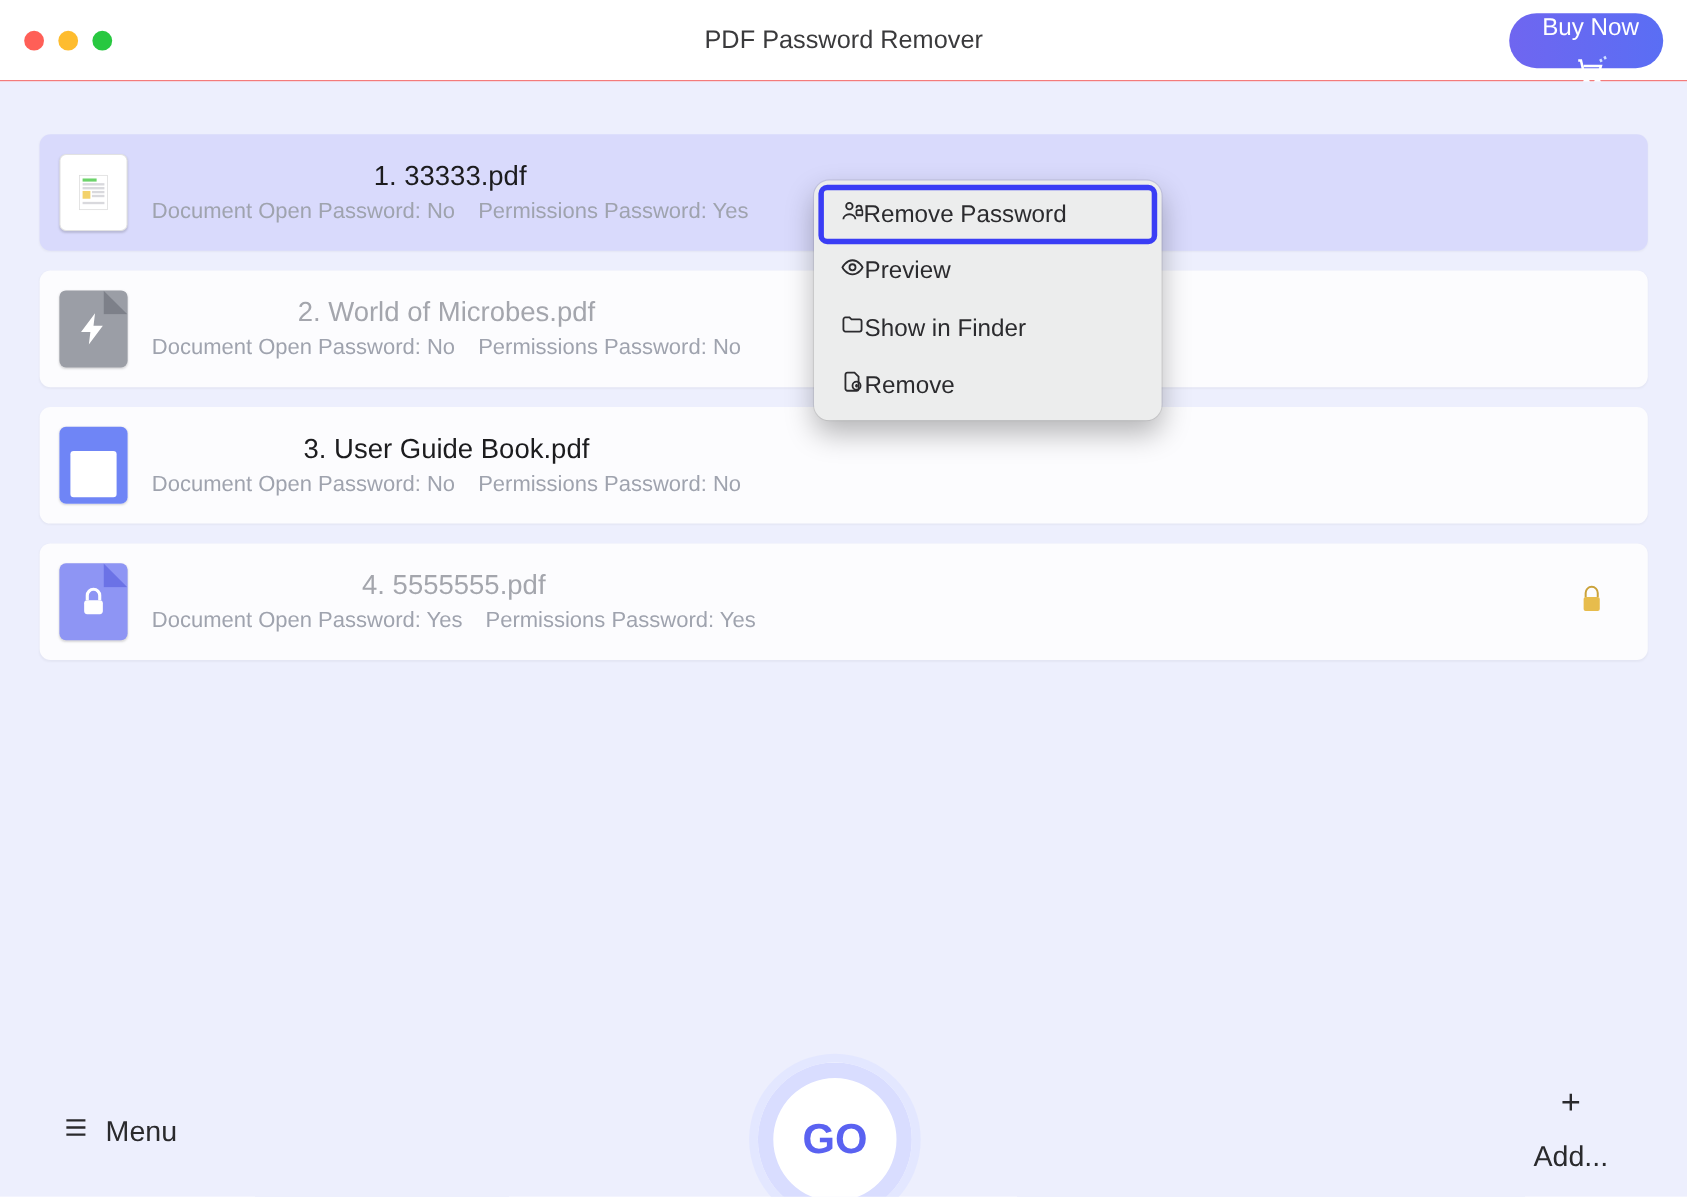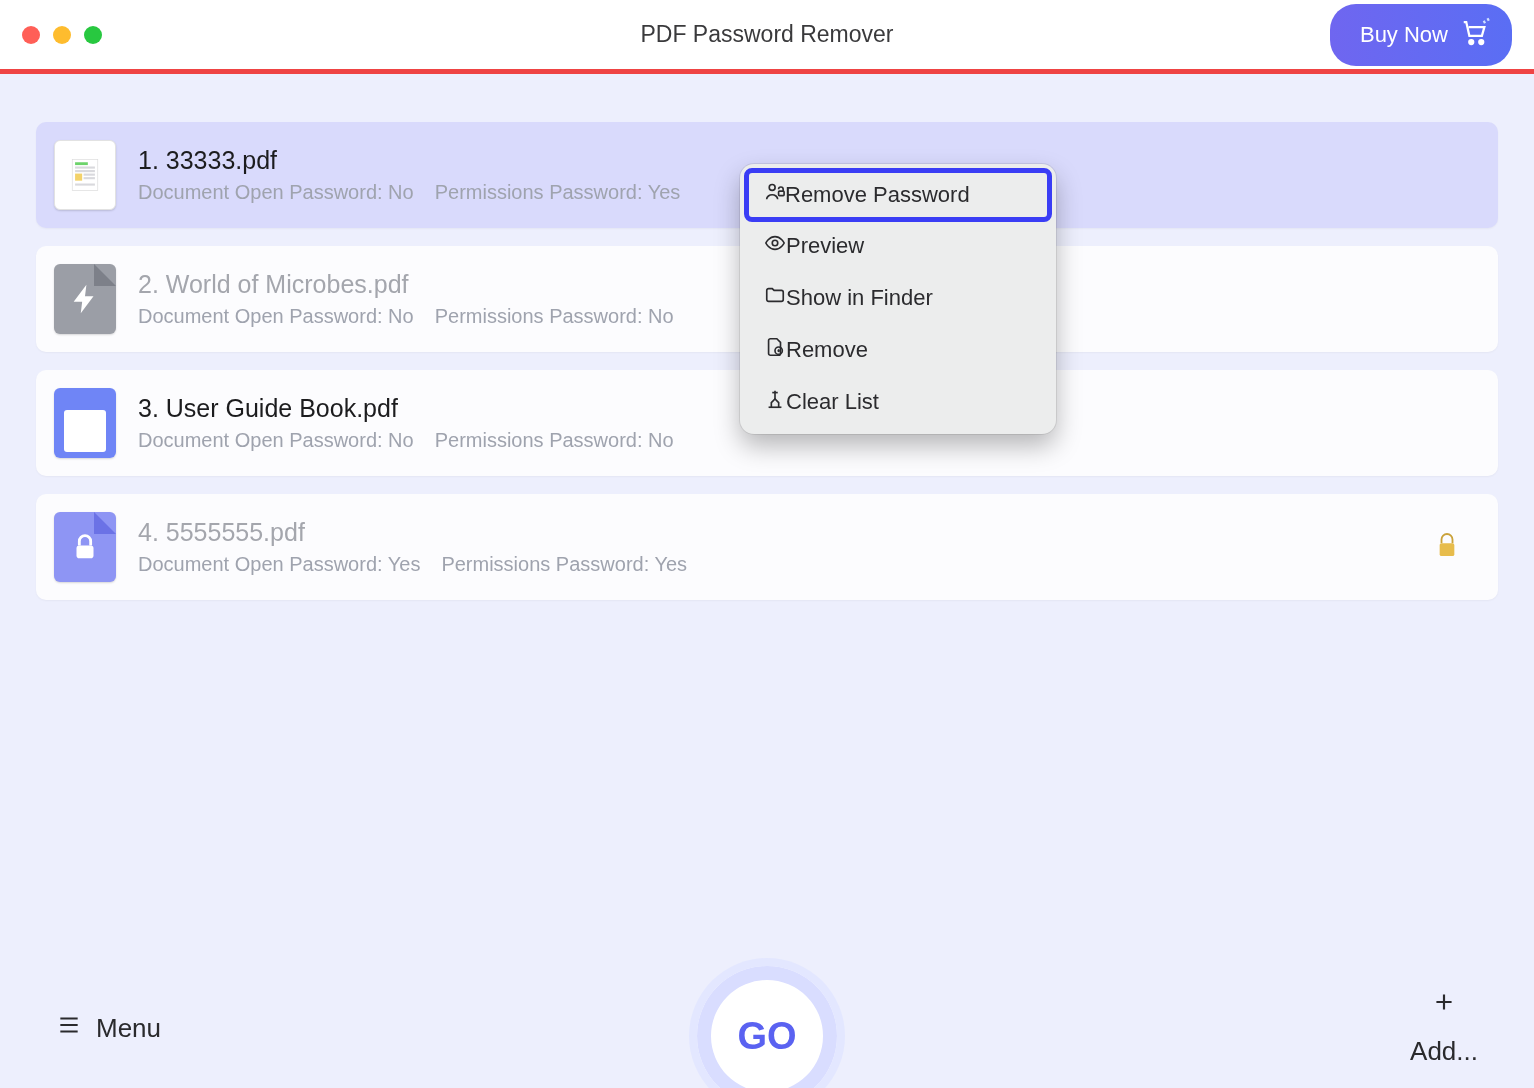--- a/index.html
+++ b/index.html
@@ -12,7 +12,7 @@
     display: flex;
     align-items: center;
     padding: 0 22px;
-    border-bottom: 5px solid #ef4444;
+    border-bottom: 1px solid #ef4444;
     background: #fff;
   }
   .traffic-lights { display: flex; gap: 13px; }

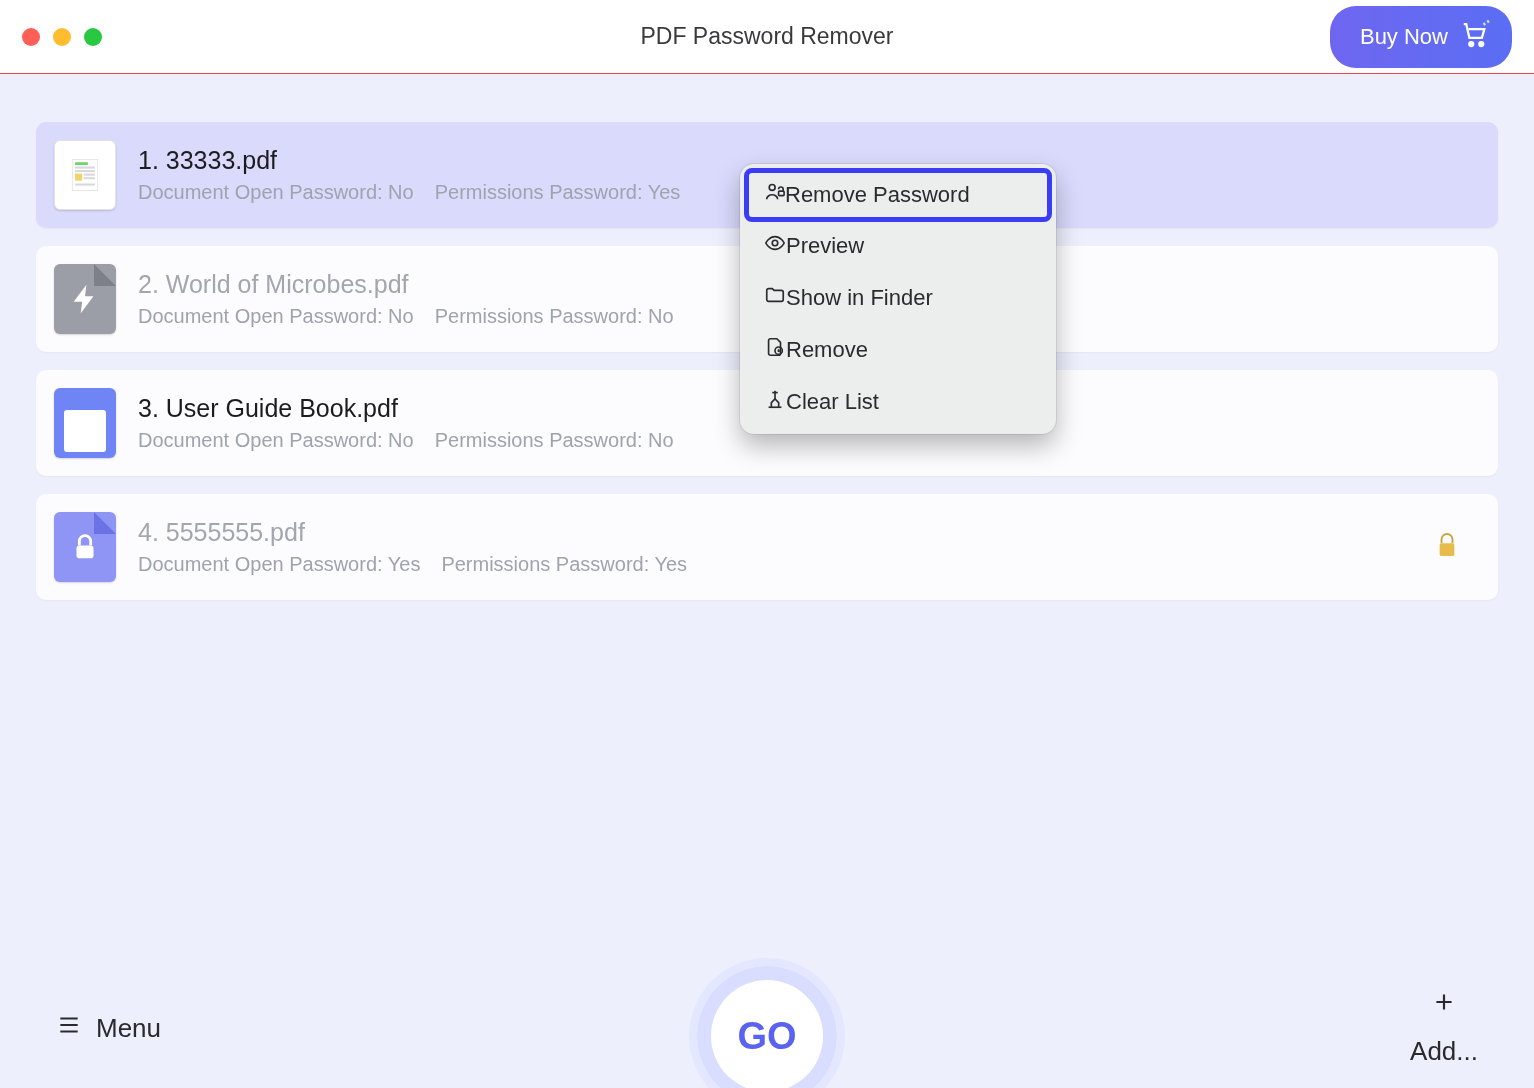--- a/index.html
+++ b/index.html
@@ -26,11 +26,11 @@
   }
   .buy-now {
     margin-left: auto;
-    height: 62px; padding: 0 22px 0 30px;
+    height: 50px; padding: 0 22px 0 30px;
     border: none; border-radius: 26px;
     background: linear-gradient(90deg, #6f66f0 0%, #5a6ef4 100%);
     color: #fff; font-size: 22px; font-weight: 500;
-    display: inline-flex; align-items: center; gap: 12px; cursor: pointer;
+    display: inline-flex; align-items: center; gap: 12px; cursor: pointer; flex-direction: column;
   }
   .buy-now svg { width: 30px; height: 30px; }
 

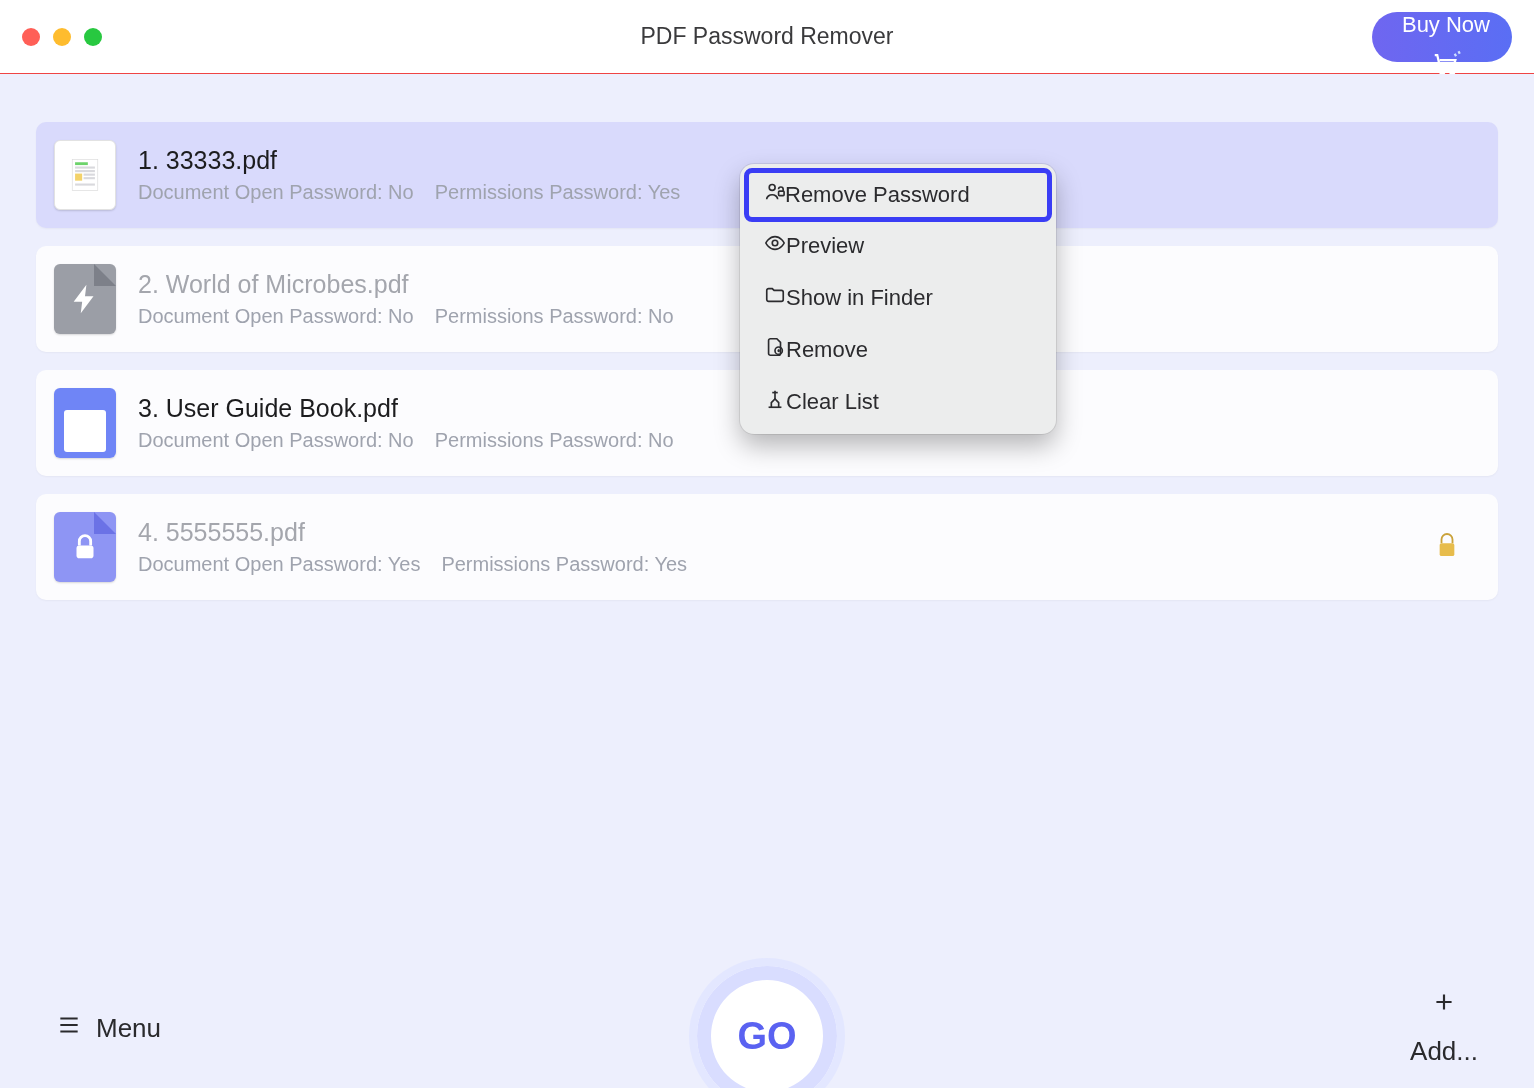--- a/index.html
+++ b/index.html
@@ -55,7 +55,7 @@
     display:flex;align-items:center;justify-content:center;
     background:#fff;
   }
-  .file-main { display:flex; flex-direction:column; gap:6px; }
+  .file-main { display:flex; flex-direction:column; gap:6px;text-align:center; }
   .file-title { font-size: 25px; color: #1c1c1e; font-weight: 500; }
   .file-row.faded .file-title { color: #a4a6ad; }
   .meta { display:flex; gap:21px; font-size: 20px; color: #9fa3ae; }

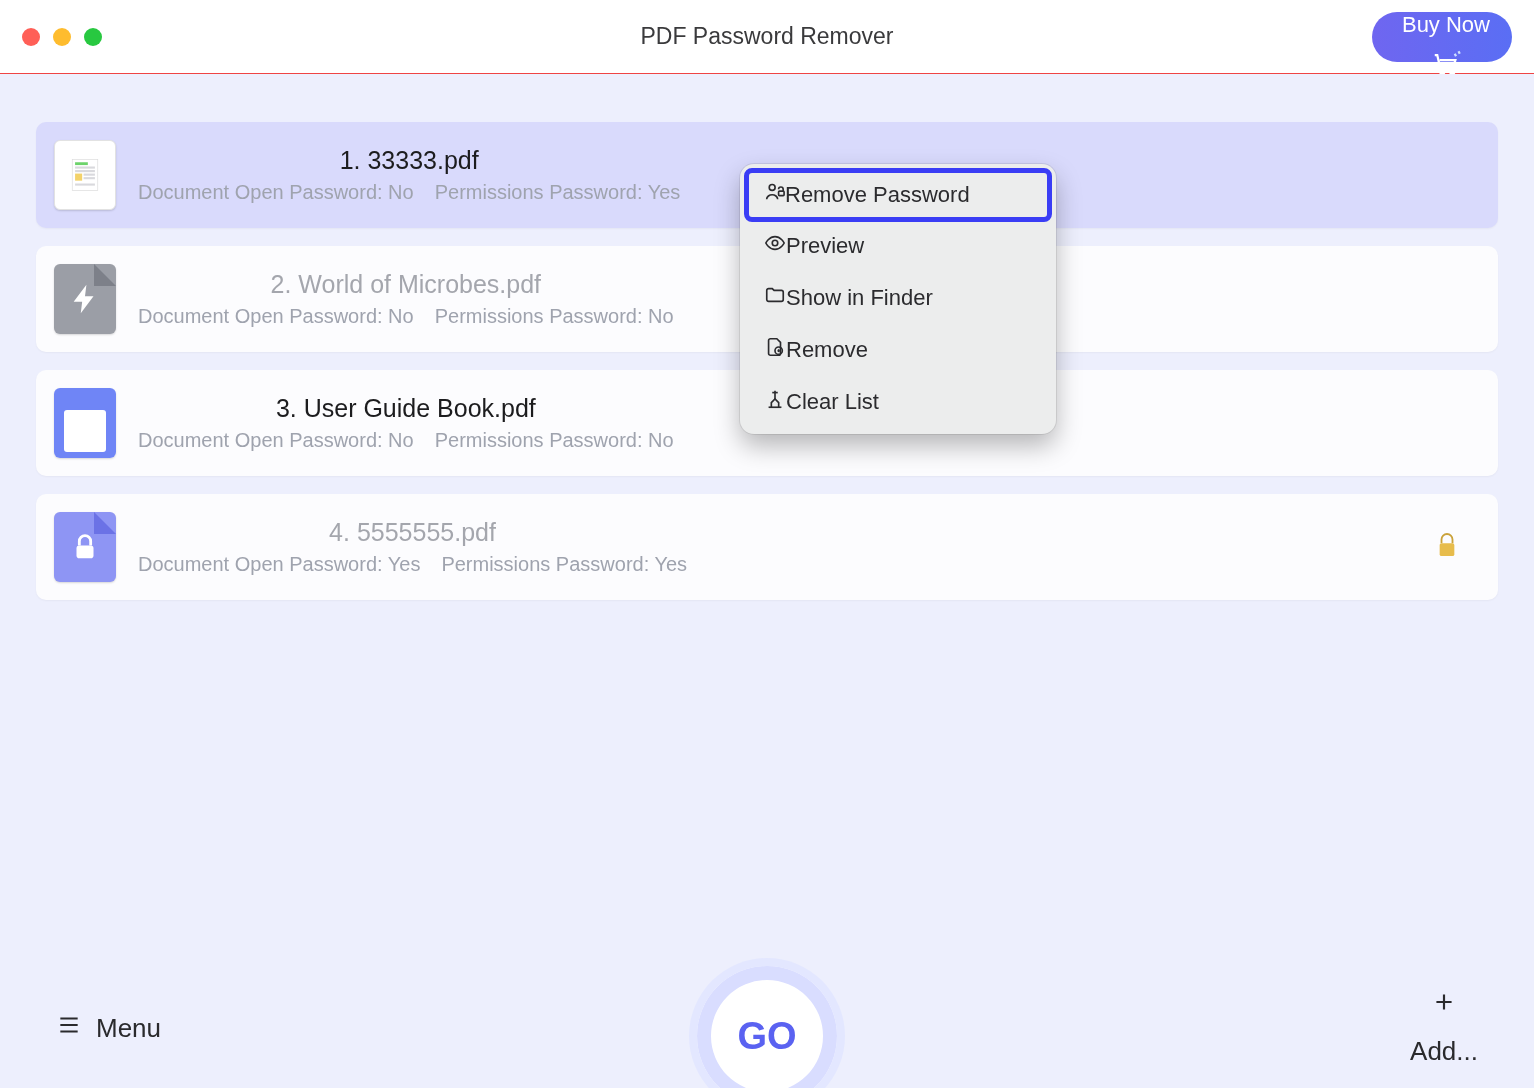--- a/index.html
+++ b/index.html
@@ -256,17 +256,6 @@
       </span>
       <span>Remove</span>
     </div>
-    <div class="ctx-item">
-      <span>
-        <svg viewBox="0 0 24 24" fill="none" stroke="#2b2b2e" stroke-width="1.8">
-            <path d="M5 21h14"></path>
-            <path d="M8 21v-5l4-4 4 4v5"></path>
-            <path d="M12 12V3"></path>
-            <path d="M9 5h6"></path>
-          </svg>
-      </span>
-      <span>Clear List</span>
-    </div>
   </div>
 
   <div class="bottombar">

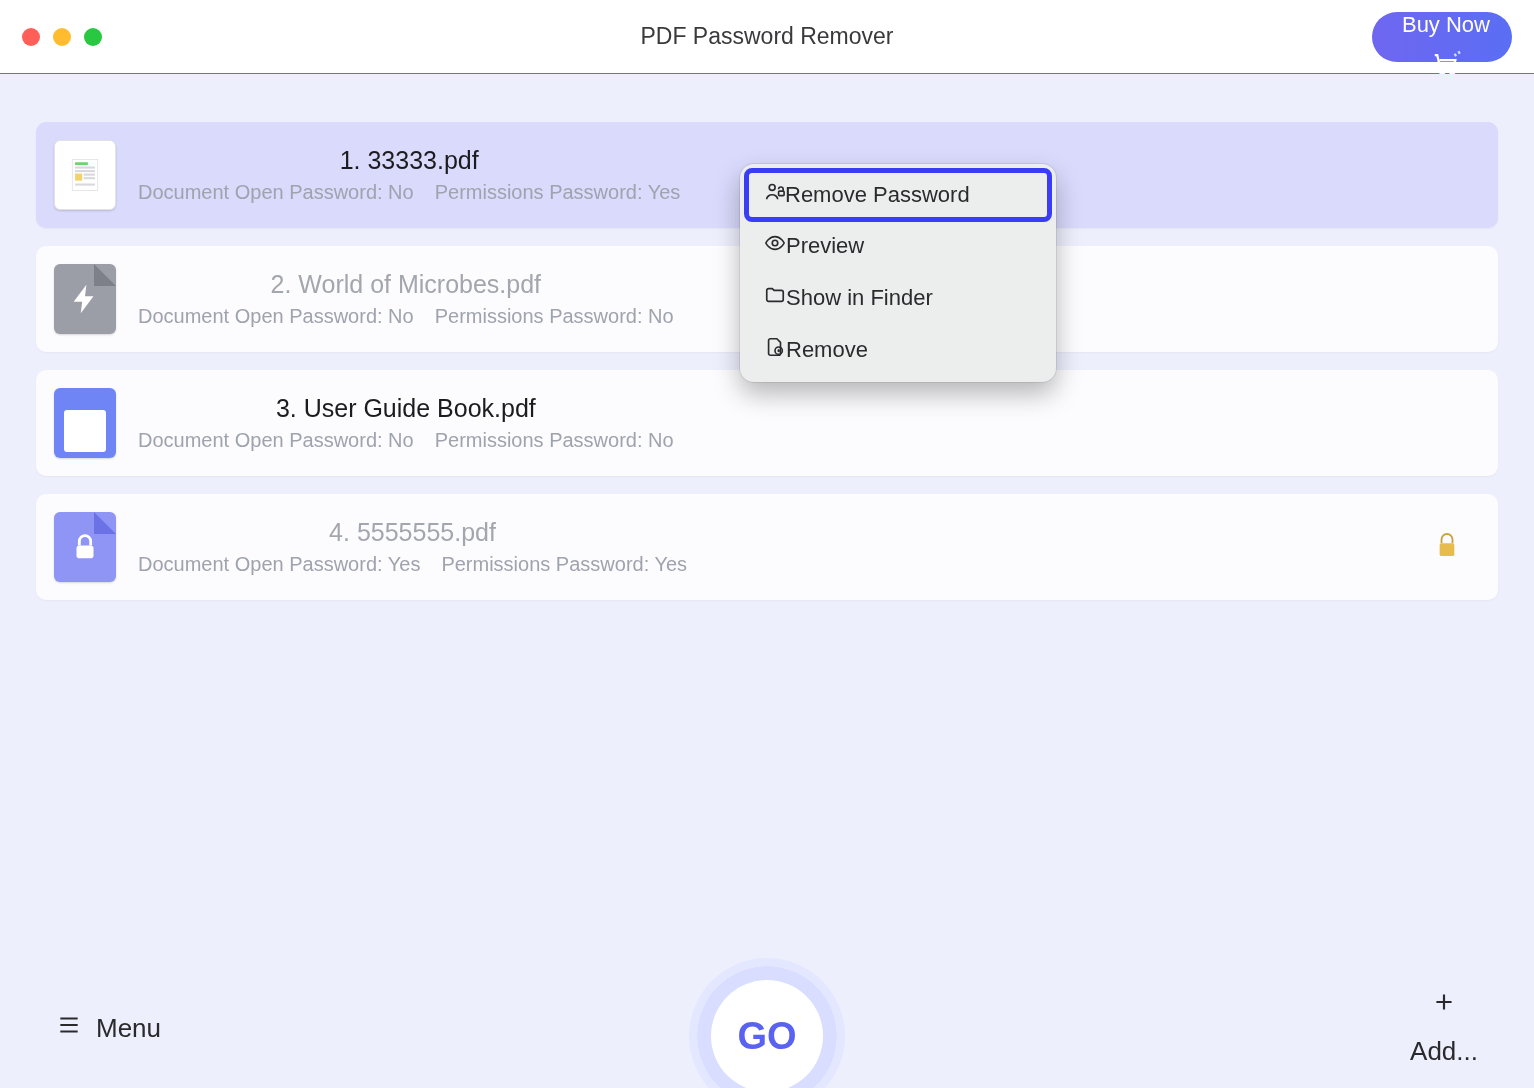--- a/index.html
+++ b/index.html
@@ -97,7 +97,7 @@
 
   
   .bottombar {
-    position:absolute; left:0; right:0; bottom:0;
+    position:absolute; left:0; right:16px; bottom:0;
     height: 120px; display:flex; align-items:center;
     padding: 0 56px;
   }

